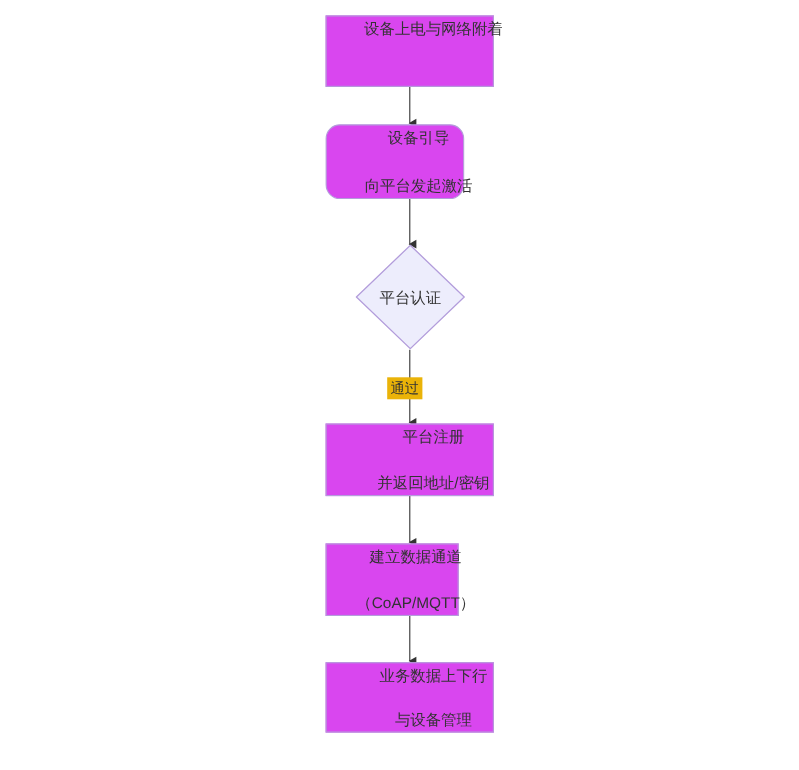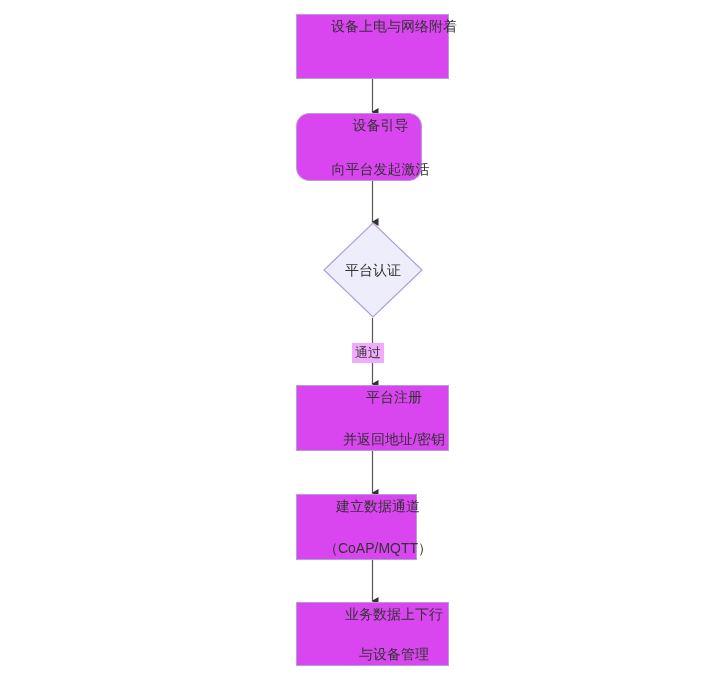--- a/index.html
+++ b/index.html
@@ -72,7 +72,7 @@
     font-size: 13px;
     line-height: 18px;
     color: #333333;
-    background: #f0abfc;
+    background: #eab308;
     padding: 1px 3px;
     white-space: nowrap;
     text-align: center;

